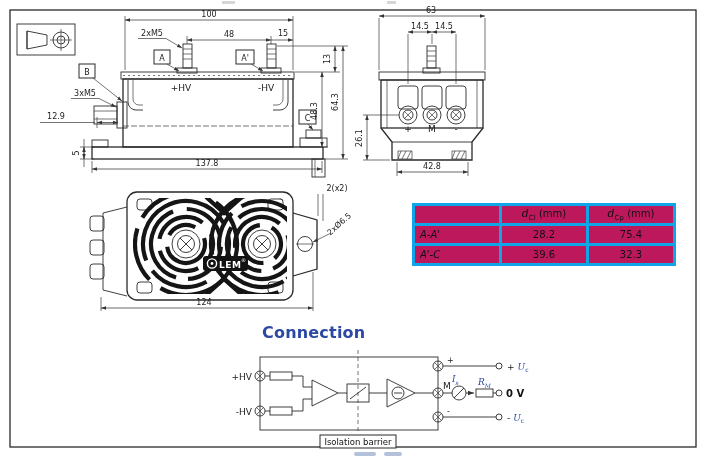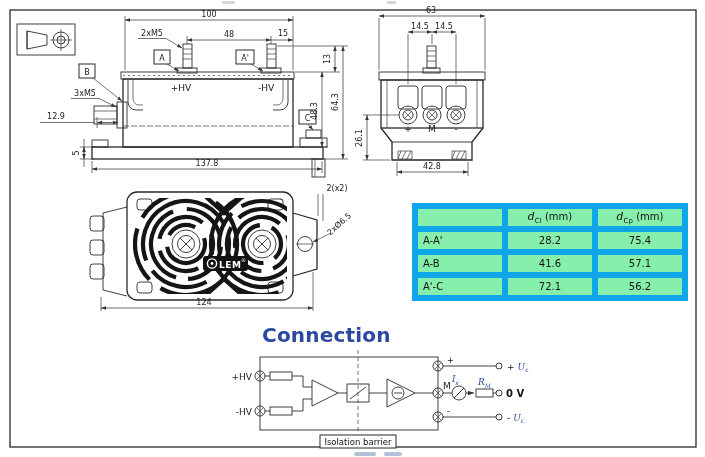--- a/index.html
+++ b/index.html
@@ -8,8 +8,8 @@
   svg text{user-select:none;}
   .dist-table{position:absolute;left:412px;top:203px;border-collapse:collapse;
       font-family:"DejaVu Sans",sans-serif;font-size:10px;color:#111;}
-  .dist-table th,.dist-table td{border:6px solid #0ea5e9;padding:1px 6px;height:15px;
-      text-align:center;font-weight:normal;background:#86efac;}
+  .dist-table th,.dist-table td{border:3px solid #0ea5e9;padding:1px 6px;height:15px;
+      text-align:center;font-weight:normal;background:#be185d;}
   .dist-table{border:1.5px solid #222;}
   .dist-table td.pair{width:26px;text-align:left;padding-left:5px;}
   .dist-table th{width:72px;}

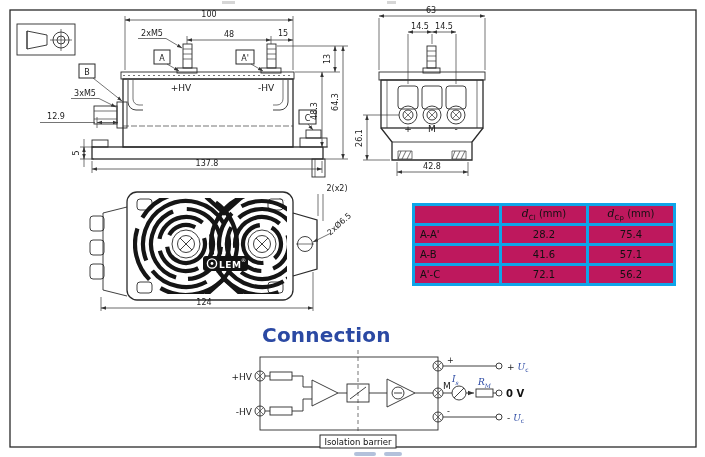--- a/index.html
+++ b/index.html
@@ -11,7 +11,7 @@
   .dist-table th,.dist-table td{border:3px solid #0ea5e9;padding:1px 6px;height:15px;
       text-align:center;font-weight:normal;background:#be185d;}
   .dist-table{border:1.5px solid #222;}
-  .dist-table td.pair{width:26px;text-align:left;padding-left:5px;}
+  .dist-table td.pair{width:26px;text-align:left;padding-left:5px;font-style:italic;}
   .dist-table th{width:72px;}
   .dist-table th i{font-family:"DejaVu Serif",serif;font-style:italic;font-size:11px;}
   .dist-table th sub{font-size:7px;}

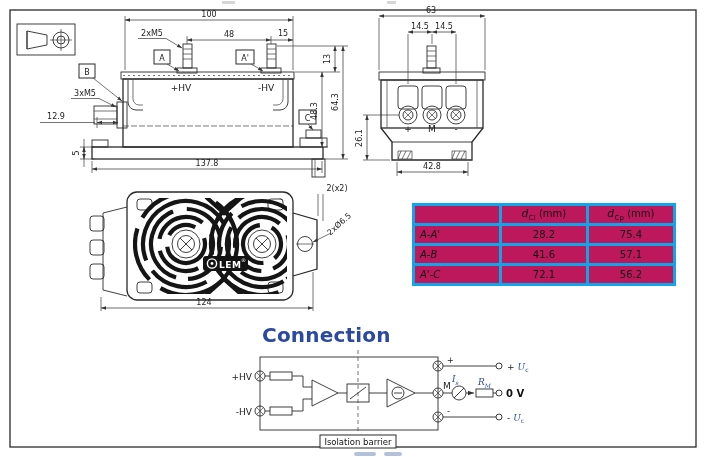--- a/index.html
+++ b/index.html
@@ -391,11 +391,6 @@
         <td>75.4</td>
       </tr>
       <tr>
-        <td class="pair">A-B</td>
-        <td>41.6</td>
-        <td>57.1</td>
-      </tr>
-      <tr>
         <td class="pair">A'-C</td>
         <td>72.1</td>
         <td>56.2</td>

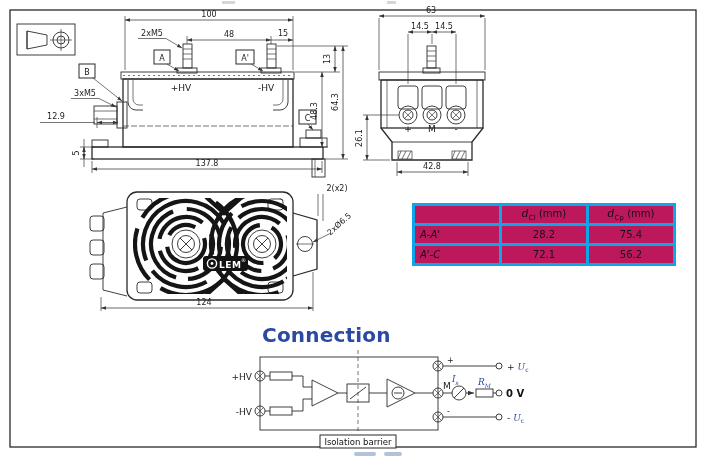--- a/index.html
+++ b/index.html
@@ -392,7 +392,7 @@
       </tr>
       <tr>
         <td class="pair">A'-C</td>
-        <td>72.1</td>
+        <td>39.6</td>
         <td>56.2</td>
       </tr>
     </tbody>

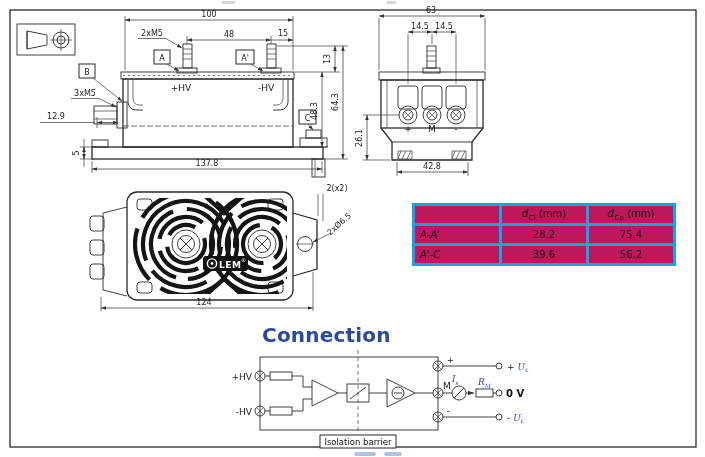--- a/index.html
+++ b/index.html
@@ -393,7 +393,7 @@
       <tr>
         <td class="pair">A'-C</td>
         <td>39.6</td>
-        <td>56.2</td>
+        <td>32.3</td>
       </tr>
     </tbody>
   </table>

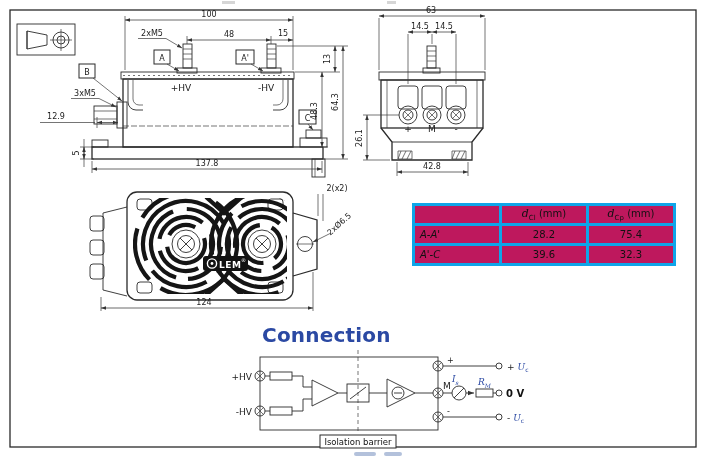--- a/index.html
+++ b/index.html
@@ -15,7 +15,7 @@
   .dist-table th{width:72px;}
   .dist-table th i{font-family:"DejaVu Serif",serif;font-style:italic;font-size:11px;}
   .dist-table th sub{font-size:7px;}
-  .conn-title{position:absolute;left:262px;top:323px;font-size:20px;font-weight:bold;
+  .conn-title{position:absolute;left:262px;top:323px;font-size:16px;font-weight:bold;
       color:#2b49a3;letter-spacing:0.2px;}
   .smudge{position:absolute;background:#8aa0c8;opacity:0.65;border-radius:2px;}
   .topmark{position:absolute;background:#c4c4c4;opacity:0.7;}

